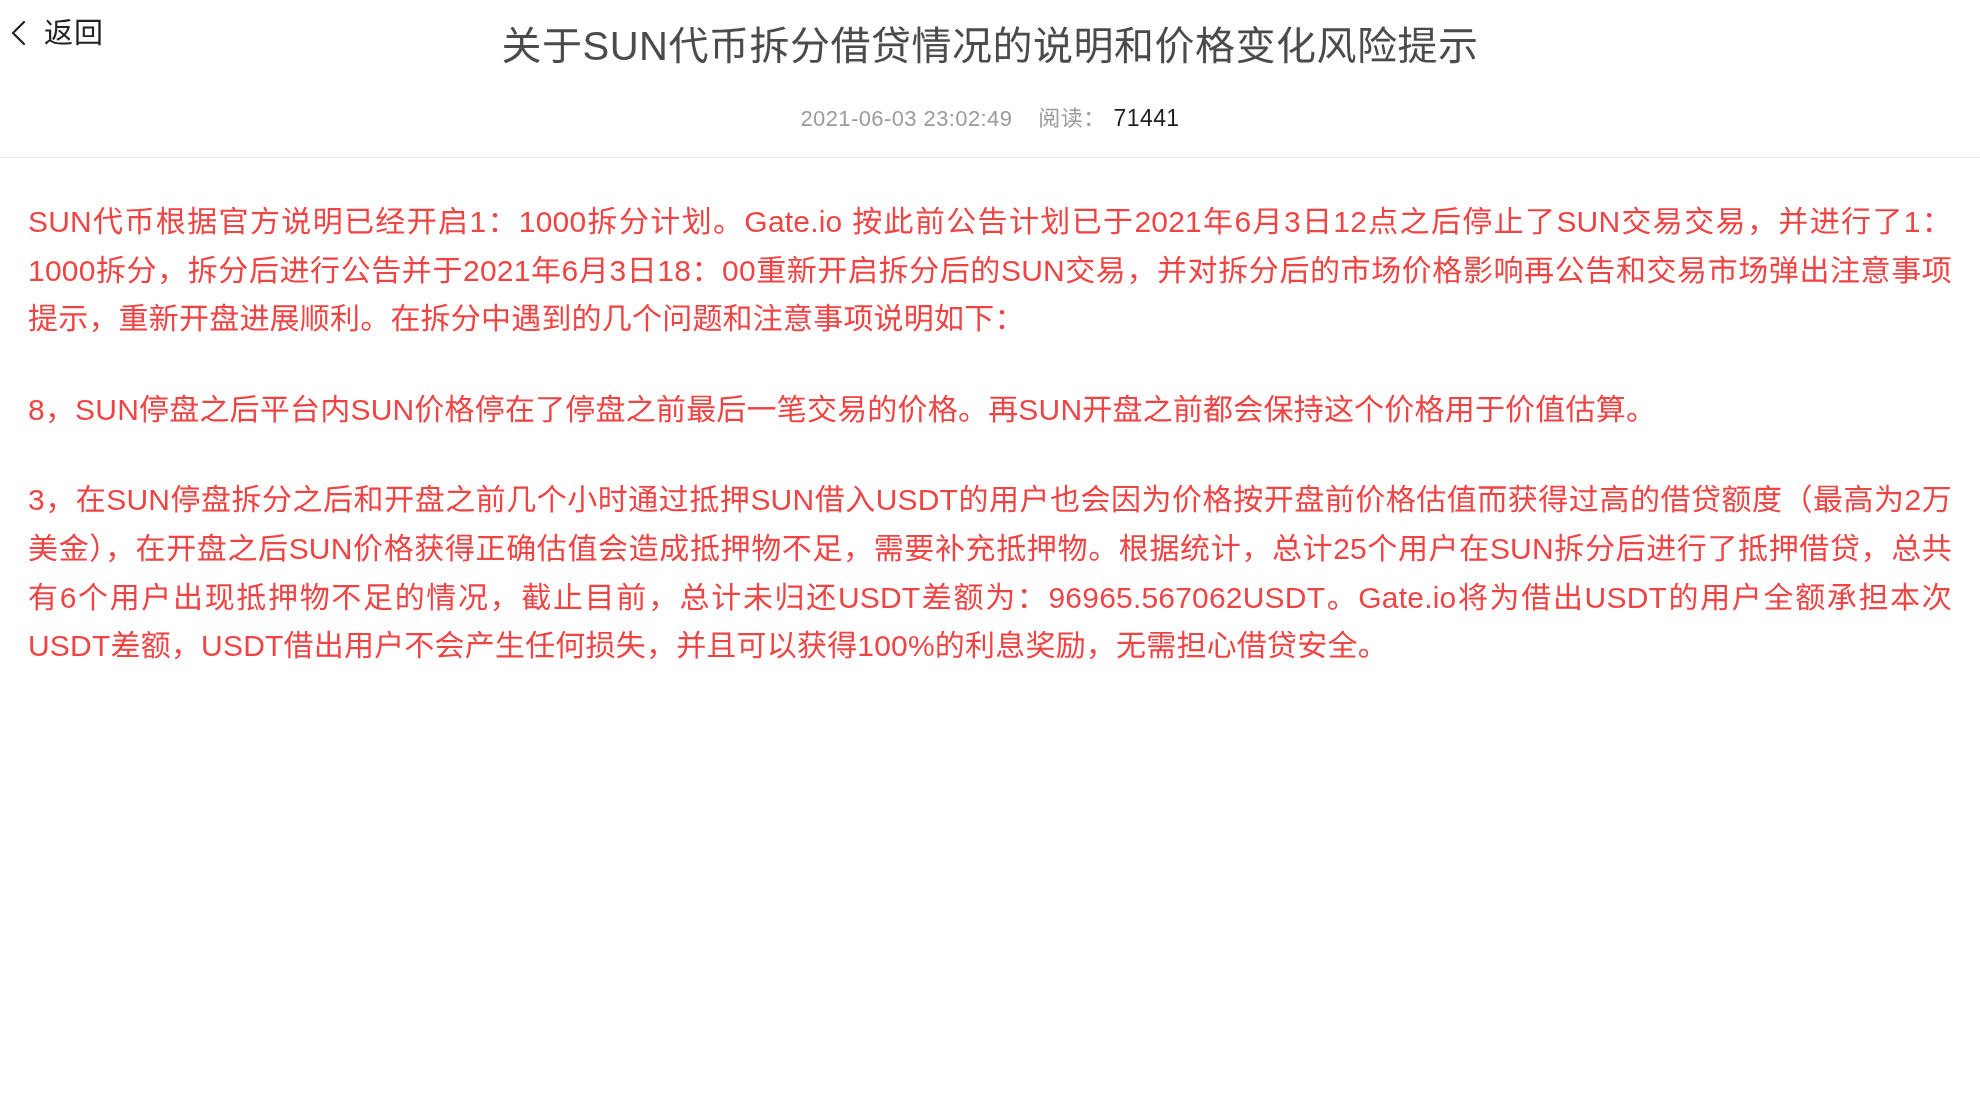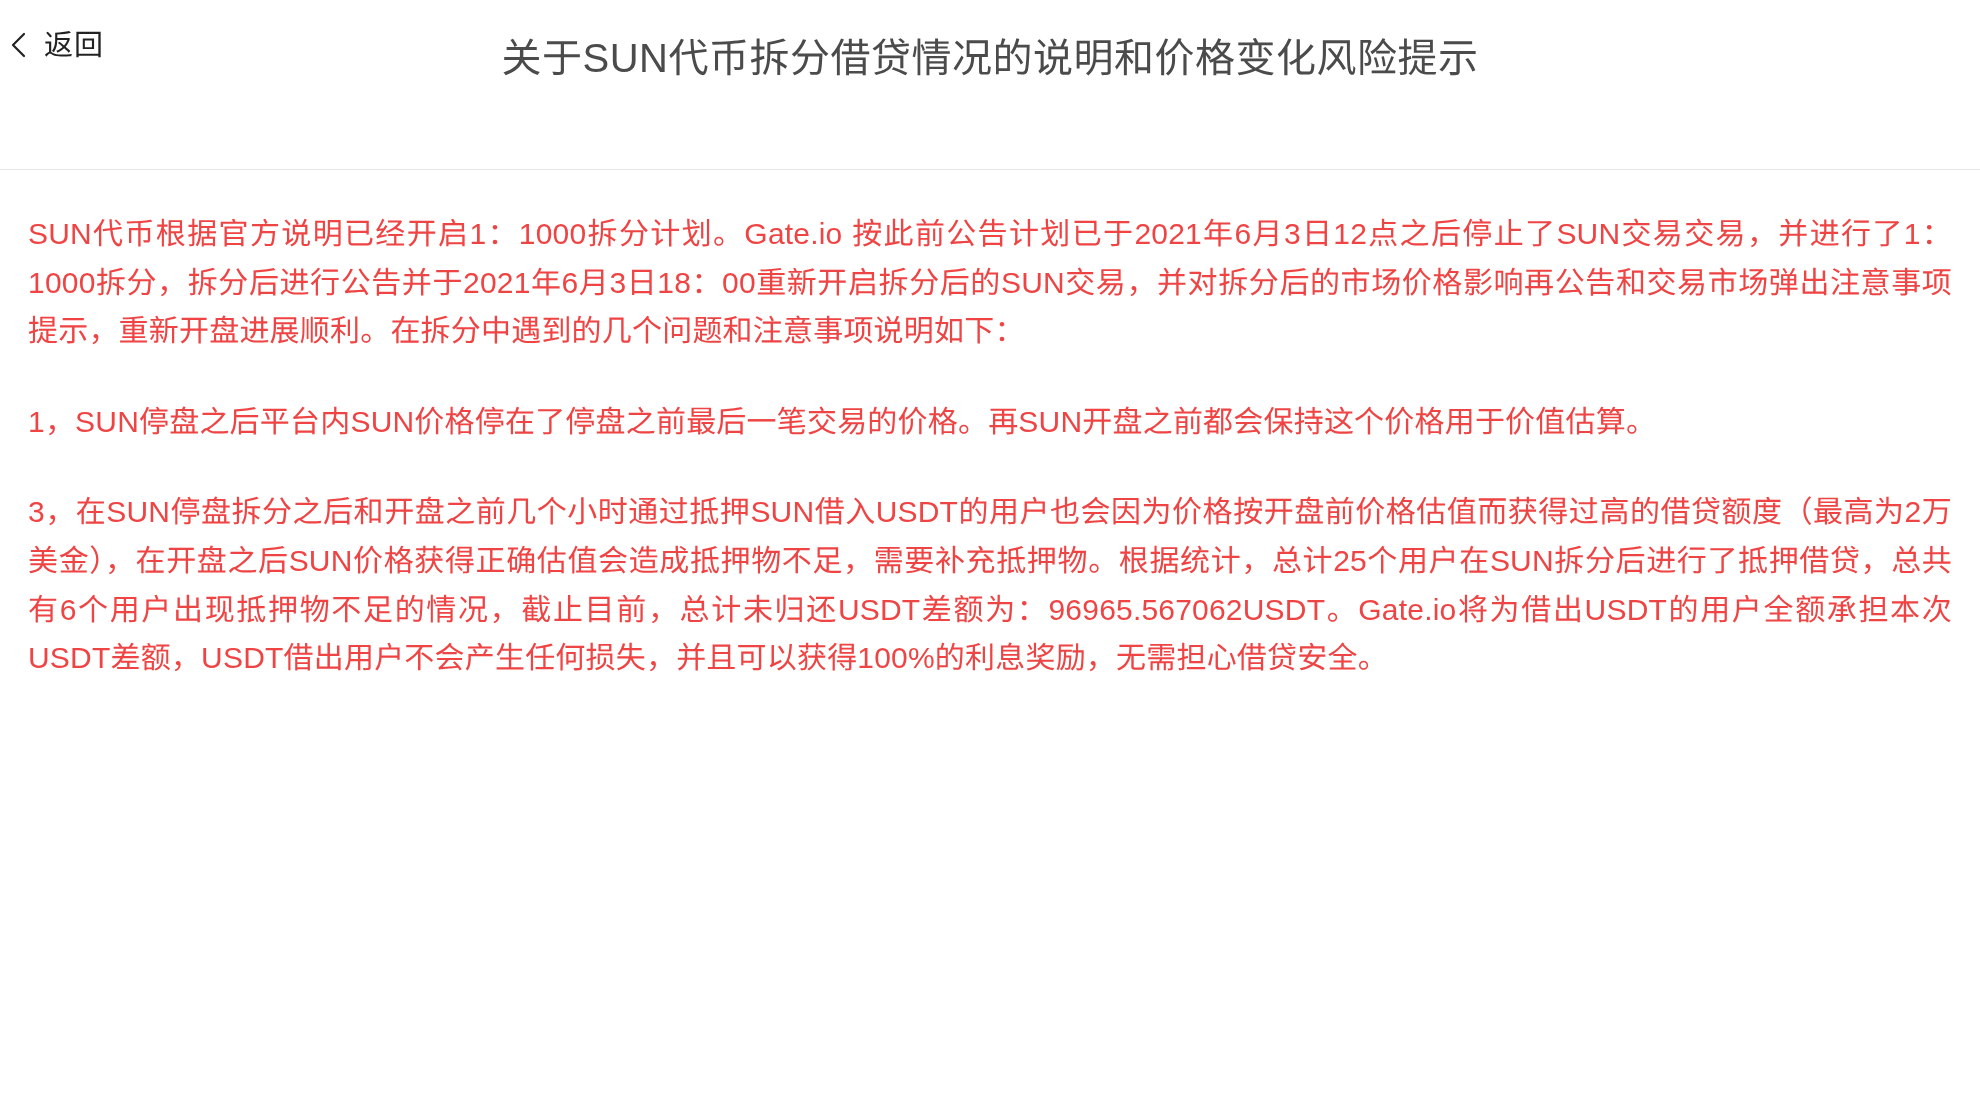--- a/index.html
+++ b/index.html
@@ -62,7 +62,7 @@
     font-weight: 400;
     color: #4b4b4b;
     letter-spacing: 0.5px;
-    margin: 12px;
+    margin: 0;
     padding-top: 18px;
     padding-left: 120px;
     padding-right: 120px;

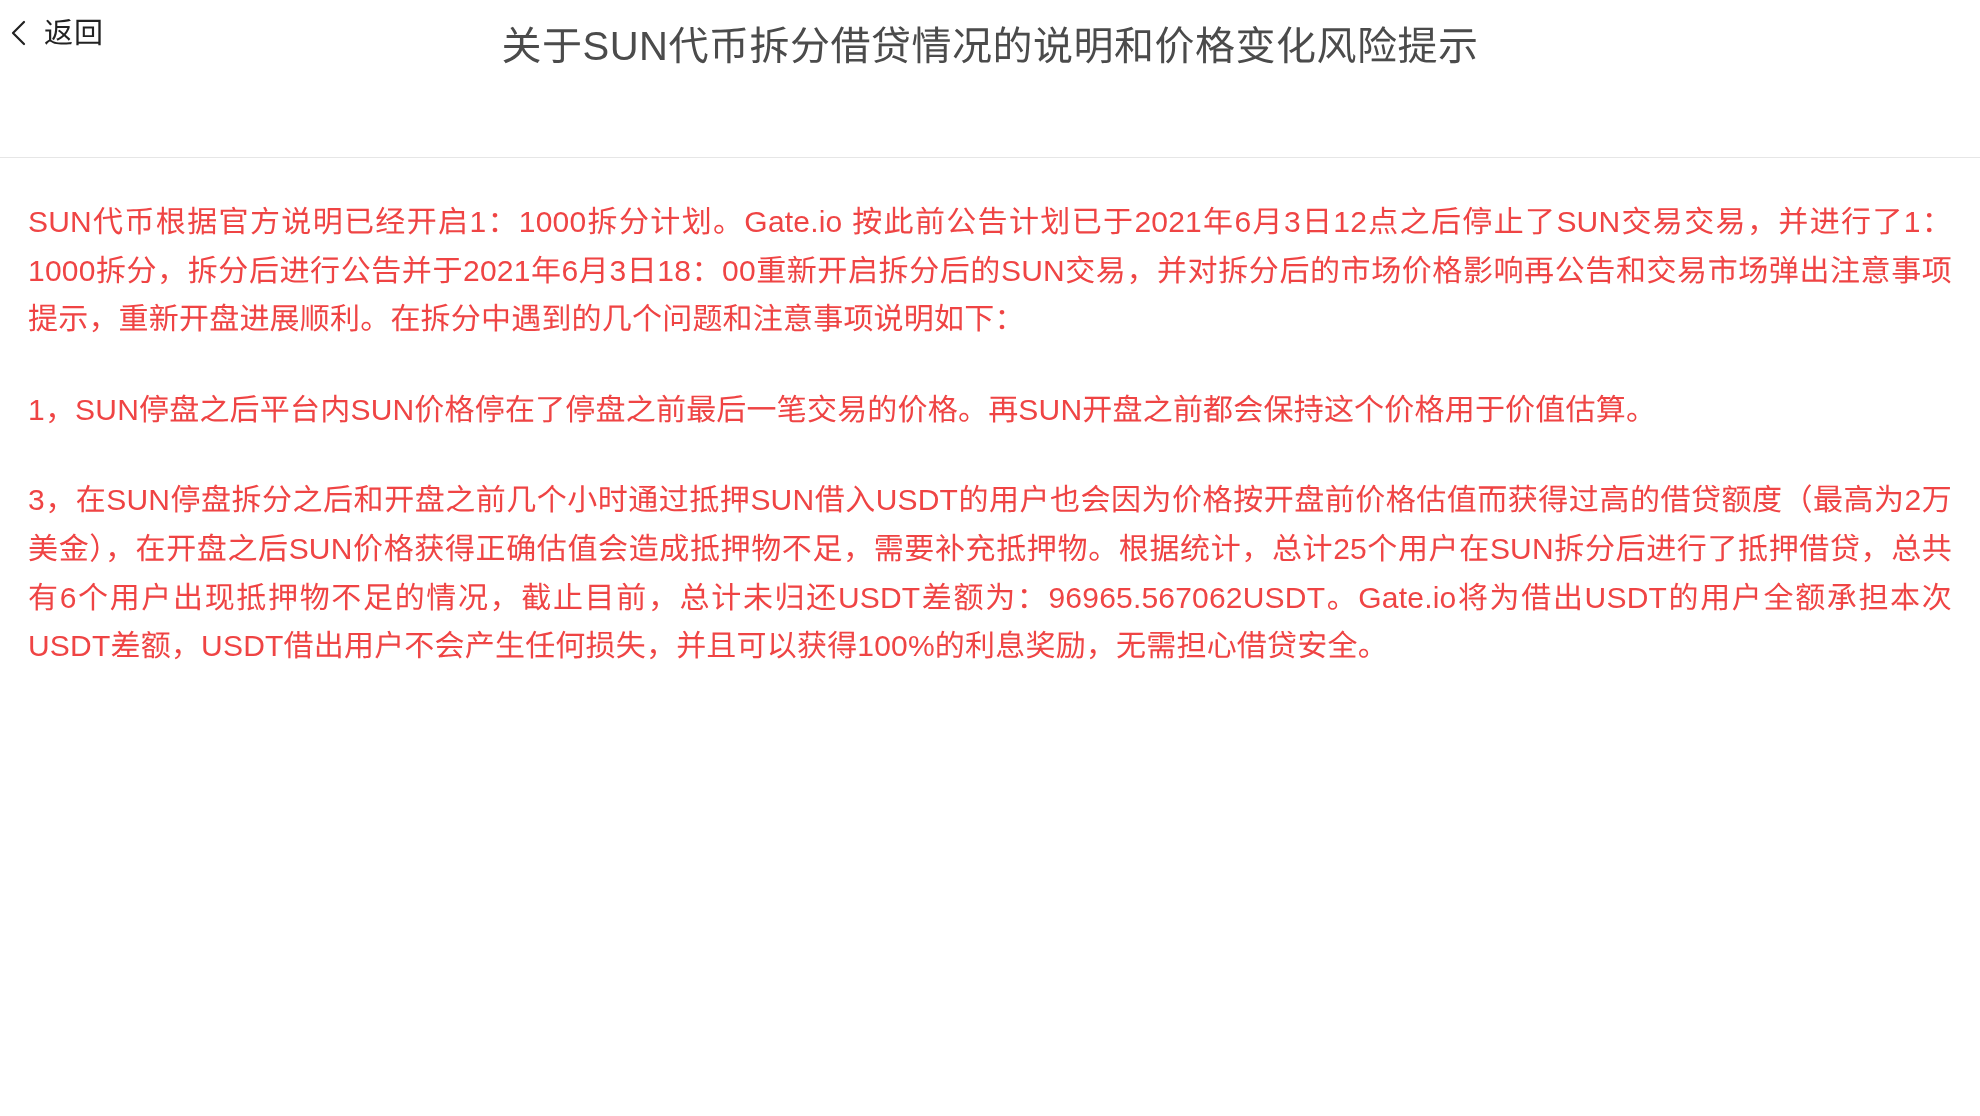--- a/index.html
+++ b/index.html
@@ -123,6 +123,13 @@
 
     <h1 class="title">关于SUN代币拆分借贷情况的说明和价格变化风险提示</h1>
 
+    <div class="meta">
+      <span class="date">2021-06-03 23:02:49</span>
+      <span class="views-group">
+        <span class="views-label">阅读：</span>
+        <span class="views-count">71441</span>
+      </span>
+    </div>
 
   </div>
 

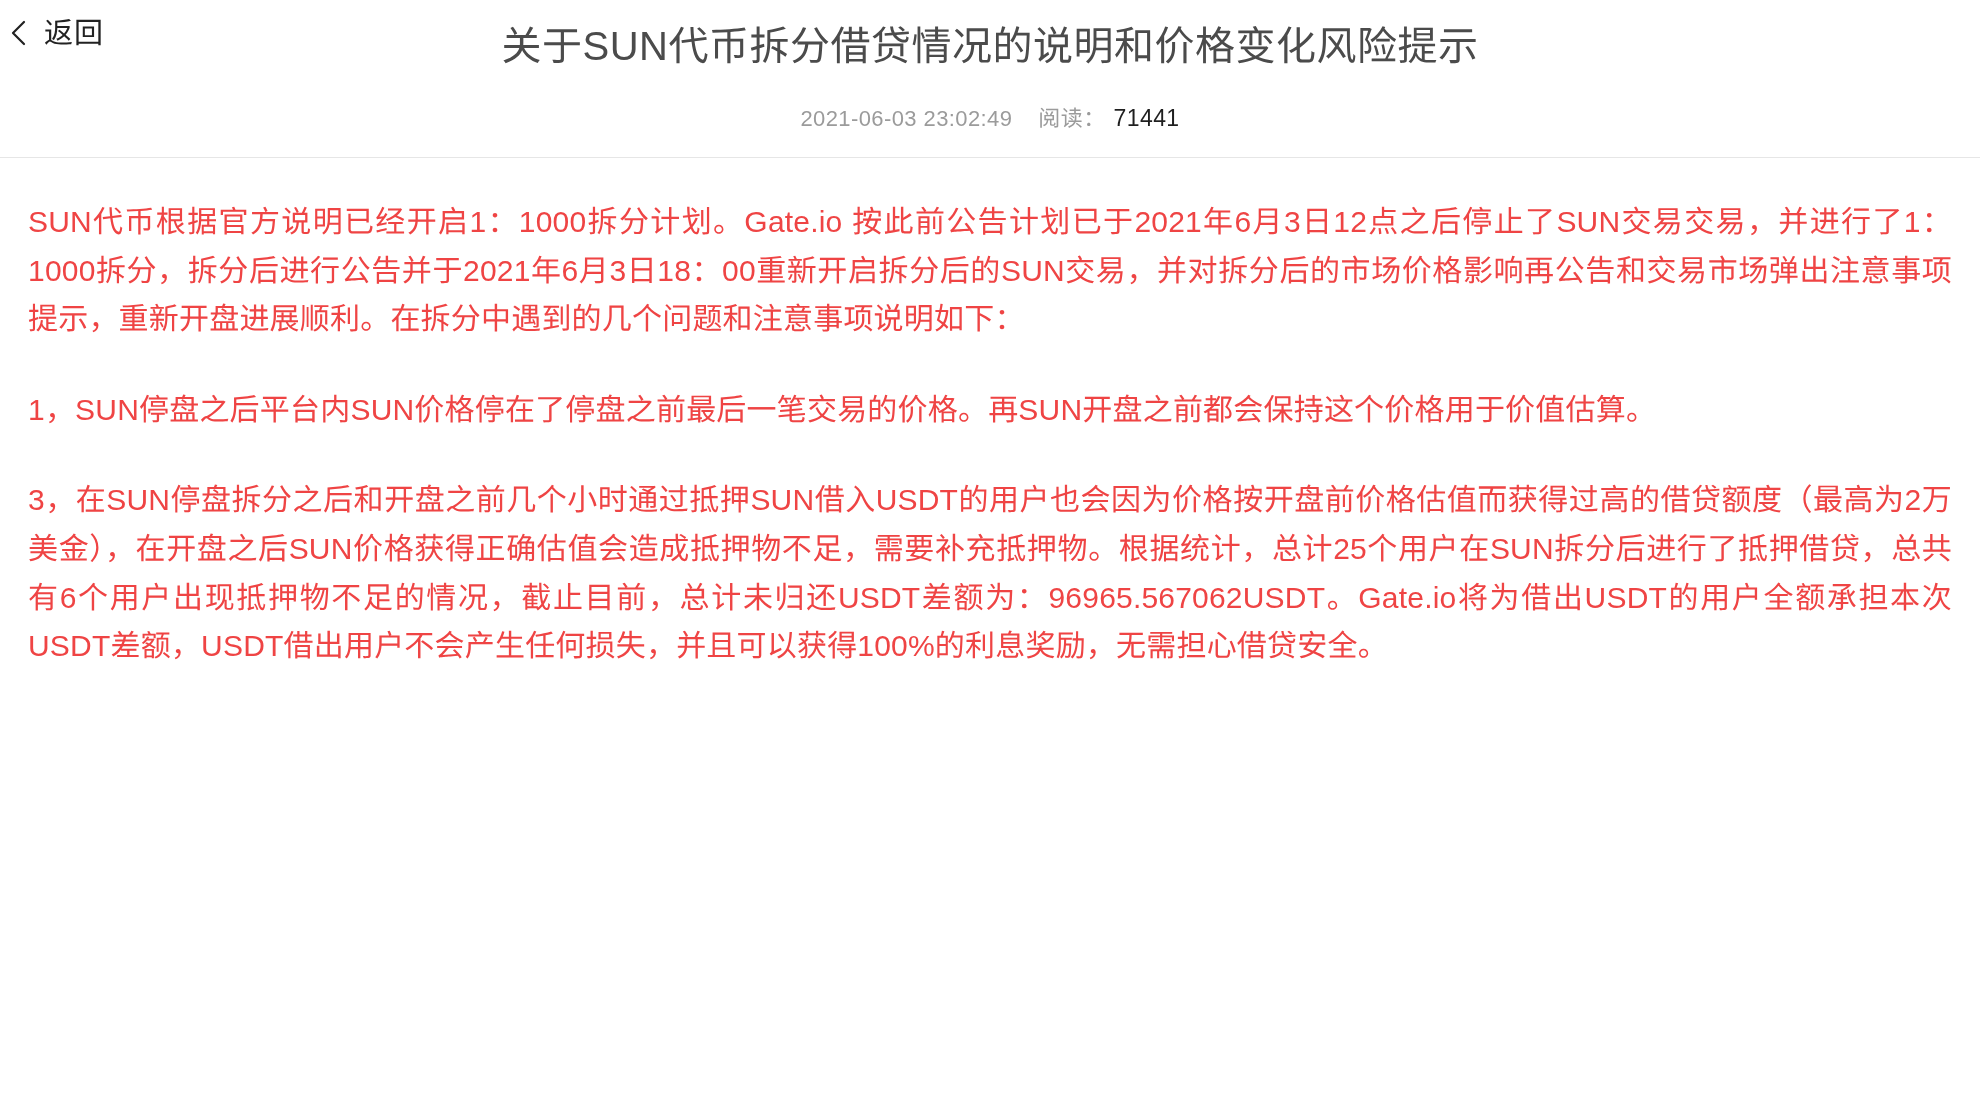--- a/index.html
+++ b/index.html
@@ -135,7 +135,7 @@
 
   <div class="content">
     <p class="para">SUN代币根据官方说明已经开启1：1000拆分计划。Gate.io 按此前公告计划已于2021年6月3日12点之后停止了SUN交易交易，并进行了1：1000拆分，拆分后进行公告并于2021年6月3日18：00重新开启拆分后的SUN交易，并对拆分后的市场价格影响再公告和交易市场弹出注意事项提示，重新开盘进展顺利。在拆分中遇到的几个问题和注意事项说明如下：</p>
-    <p class="para">1，SUN停盘之后平台内SUN价格停在了停盘之前最后一笔交易的价格。再SUN开盘之前都会保持这个价格用于价值估算。</p>
+    <p class="para">8，SUN停盘之后平台内SUN价格停在了停盘之前最后一笔交易的价格。再SUN开盘之前都会保持这个价格用于价值估算。</p>
     <p class="para">3，在SUN停盘拆分之后和开盘之前几个小时通过抵押SUN借入USDT的用户也会因为价格按开盘前价格估值而获得过高的借贷额度（最高为2万美金），在开盘之后SUN价格获得正确估值会造成抵押物不足，需要补充抵押物。根据统计，总计25个用户在SUN拆分后进行了抵押借贷，总共有6个用户出现抵押物不足的情况，截止目前，总计未归还USDT差额为：96965.567062USDT。Gate.io将为借出USDT的用户全额承担本次USDT差额，USDT借出用户不会产生任何损失，并且可以获得100%的利息奖励，无需担心借贷安全。</p>
   </div>
 

